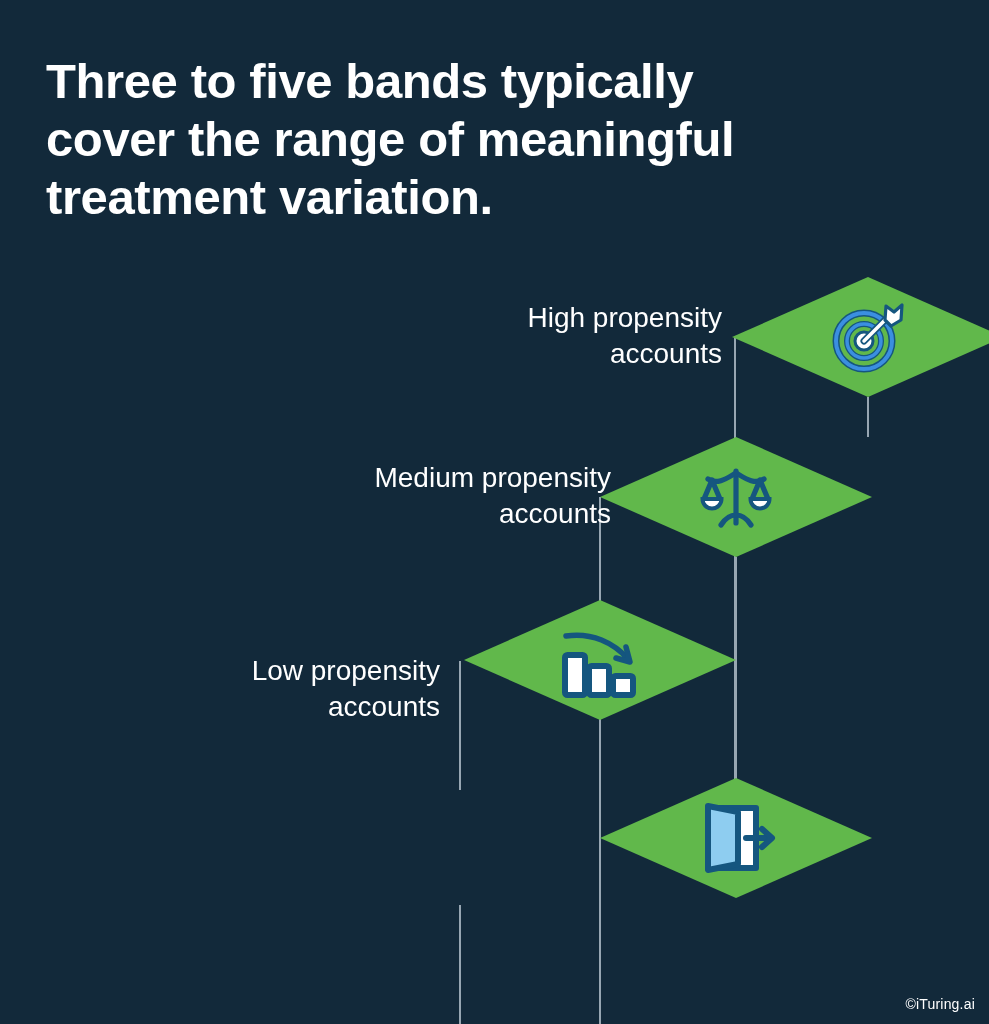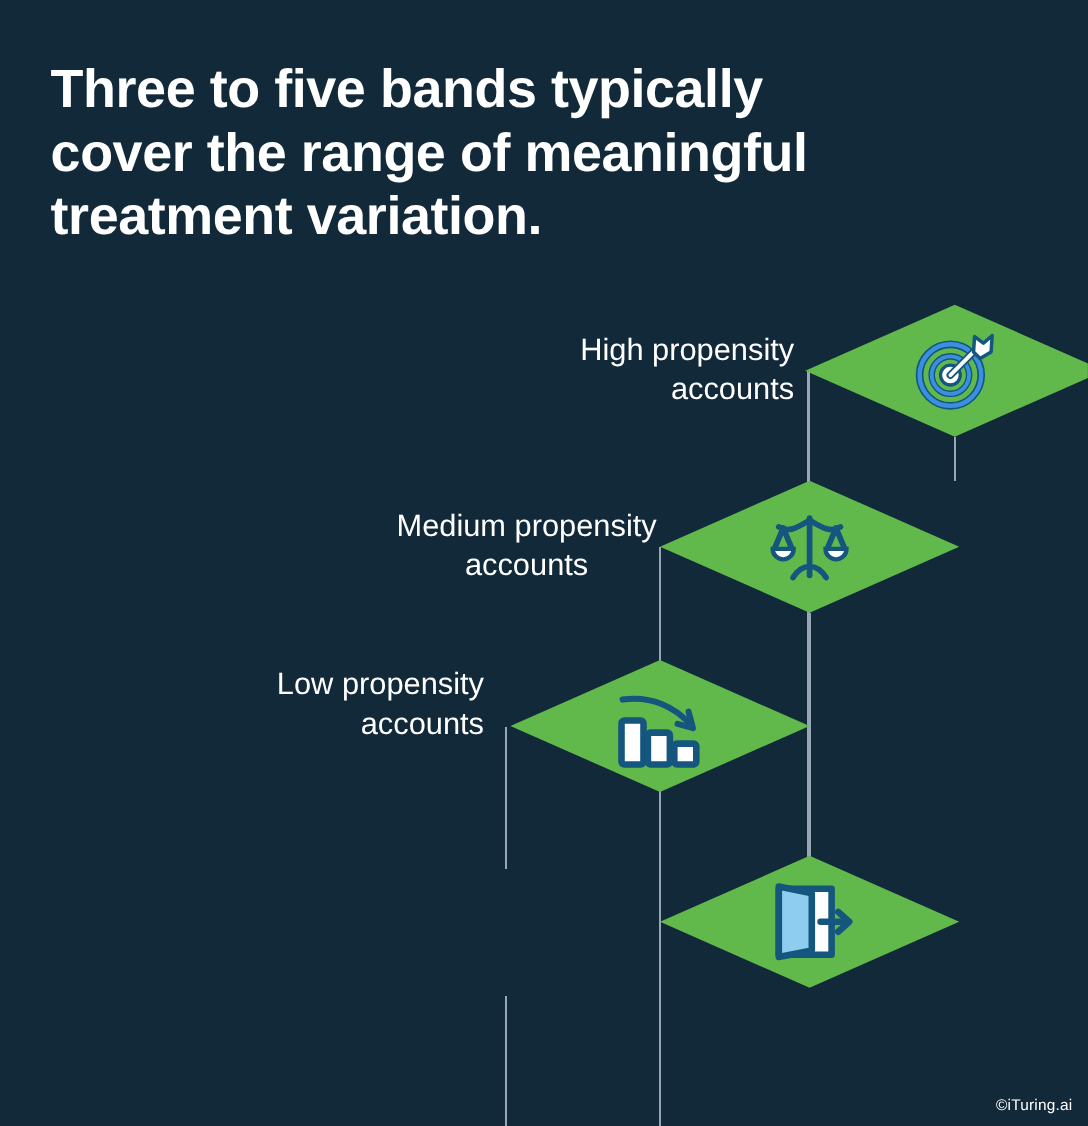--- a/index.html
+++ b/index.html
@@ -160,7 +160,7 @@
         <path d="M54.5 42 A9.5 9.5 0 0 0 73.5 42 Z" fill="#ffffff" stroke="#15567f" stroke-width="4"></path>
       </svg>
     </div>
-    <div class="band-label" style="left:597px; top:496px;text-align:center;">Medium propensity
+    <div class="band-label" style="left:611px; top:496px;">Medium propensity
 accounts</div>
 
     <div class="diamond-wrap" style="left:600px; top:660px;">

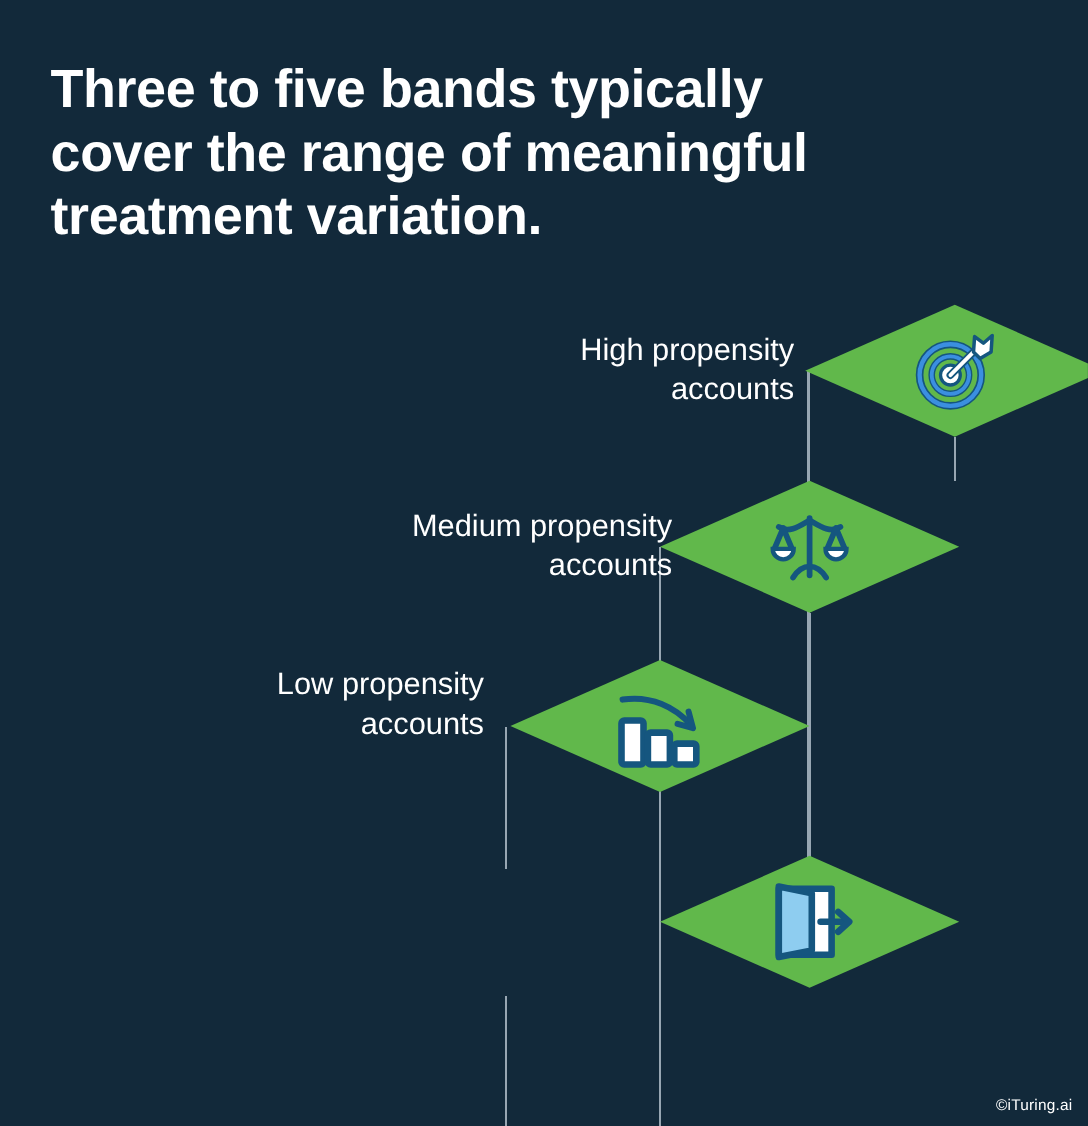--- a/index.html
+++ b/index.html
@@ -177,7 +177,7 @@
         <path d="M58 35 L72 39 L68 24" fill="none" stroke="#15567f" stroke-width="5.5" stroke-linecap="round" stroke-linejoin="round"></path>
       </svg>
     </div>
-    <div class="band-label" style="left:440px; top:640px;">Low propensity
+    <div class="band-label" style="left:440px; top:689px;">Low propensity
 accounts</div>
 
     <div class="diamond-wrap" style="left:736px; top:838px;">

